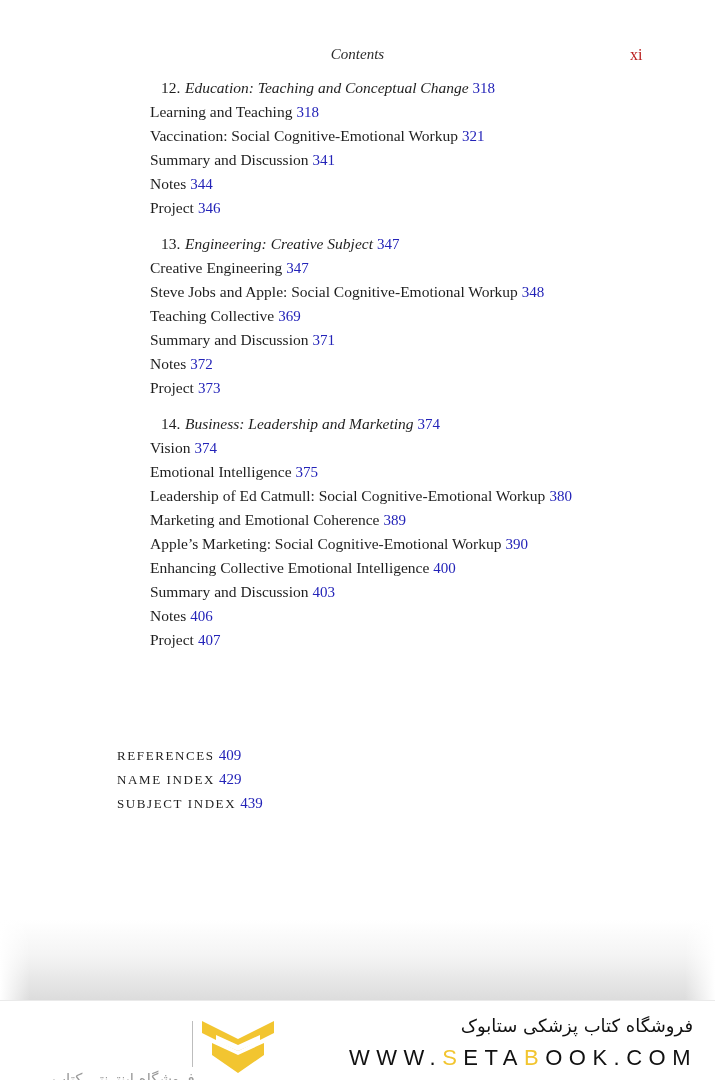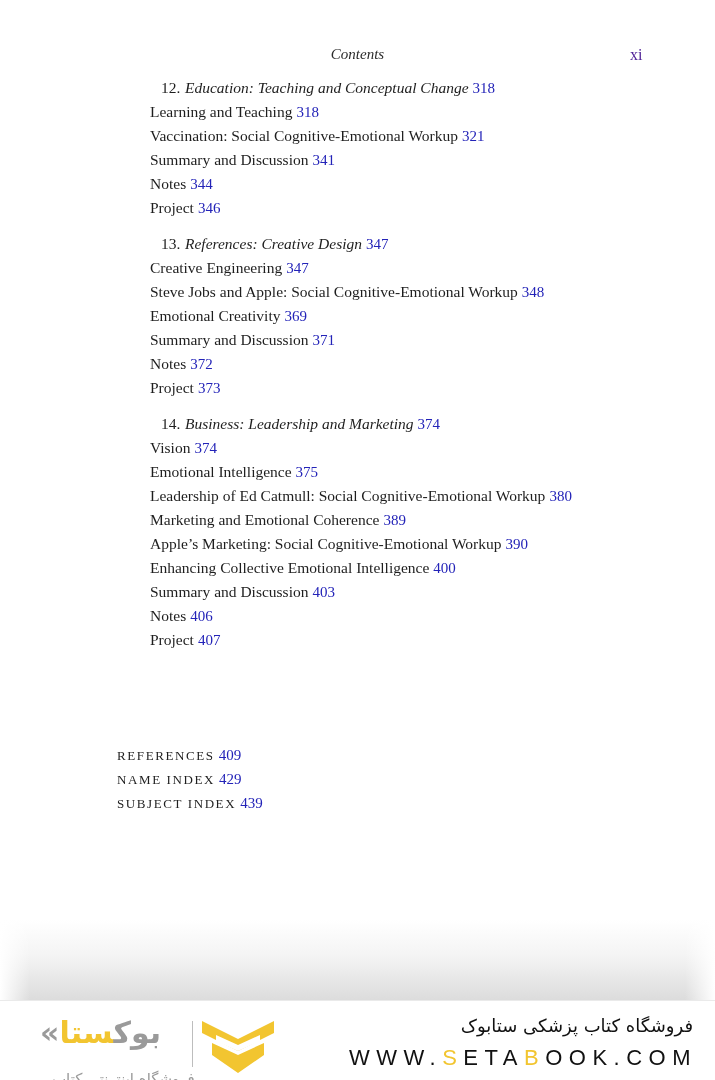--- a/index.html
+++ b/index.html
@@ -16,7 +16,7 @@
   }
   .folio {
     position: absolute; top: 46px; left: 630px;
-    font-family: "Liberation Serif", serif; font-size: 16px; color: #4c1d95;
+    font-family: "Liberation Serif", serif; font-size: 16px; color: #b91c1c;
   }
   .toc { position: absolute; left: 117px; top: 76px; width: 560px; }
   .chapter { margin-bottom: 12px; }

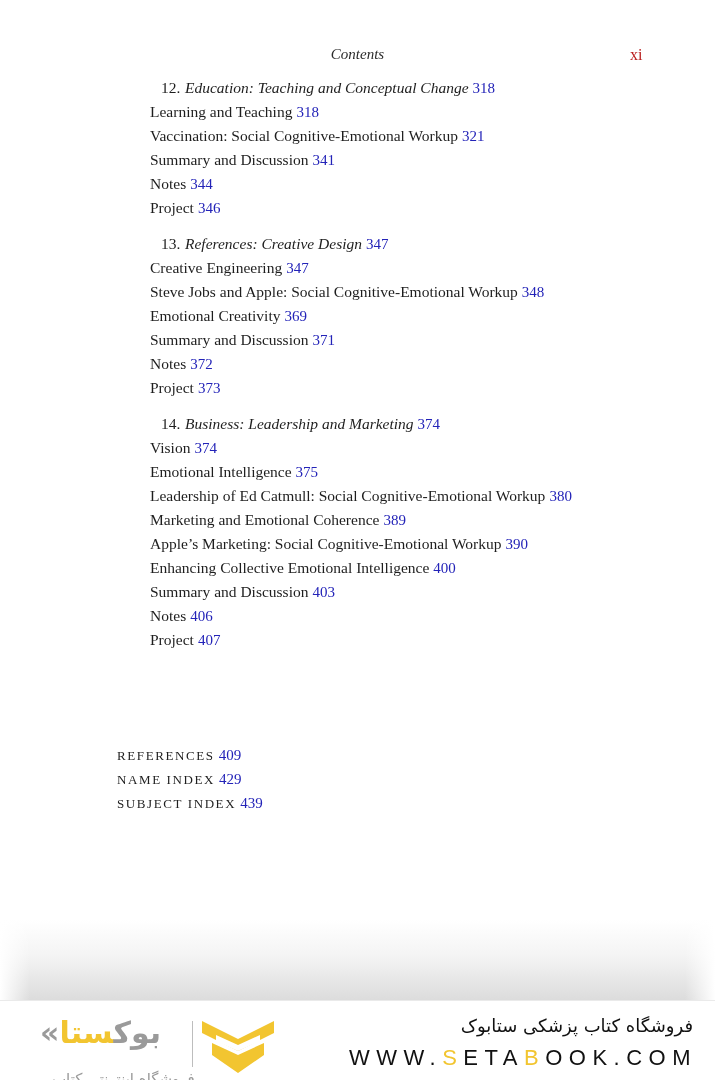--- a/index.html
+++ b/index.html
@@ -90,7 +90,7 @@
 
     <div class="chapter">
       <div class="chap-head">
-        <span class="chap-num">13.</span><span class="chap-title">References: Creative Design</span><span class="pg">347</span>
+        <span class="chap-num">13.</span><span class="chap-title">Engineering: Creative Subject</span><span class="pg">347</span>
       </div>
       <div class="entry"><span>Creative Engineering</span><span class="pg">347</span></div>
       <div class="entry"><span>Steve Jobs and Apple: Social Cognitive-Emotional Workup</span><span class="pg">348</span></div>

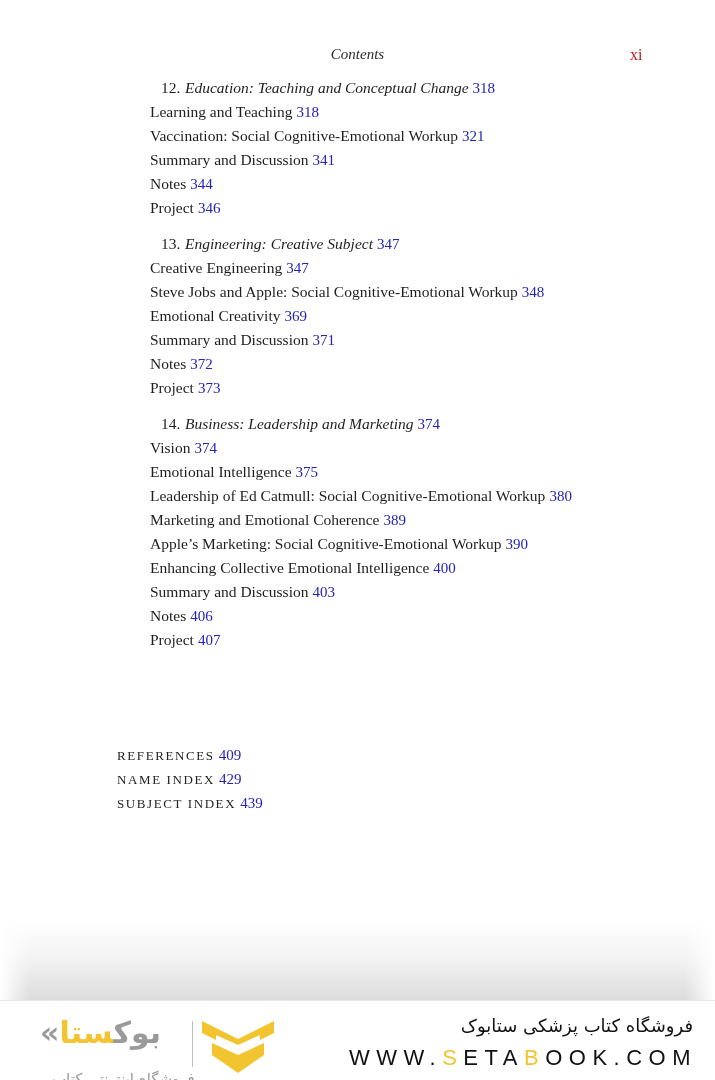--- a/index.html
+++ b/index.html
@@ -94,7 +94,7 @@
       </div>
       <div class="entry"><span>Creative Engineering</span><span class="pg">347</span></div>
       <div class="entry"><span>Steve Jobs and Apple: Social Cognitive-Emotional Workup</span><span class="pg">348</span></div>
-      <div class="entry"><span>Emotional Creativity</span><span class="pg">369</span></div>
+      <div class="entry"><span>Teaching Collective</span><span class="pg">369</span></div>
       <div class="entry"><span>Summary and Discussion</span><span class="pg">371</span></div>
       <div class="entry"><span>Notes</span><span class="pg">372</span></div>
       <div class="entry"><span>Project</span><span class="pg">373</span></div>

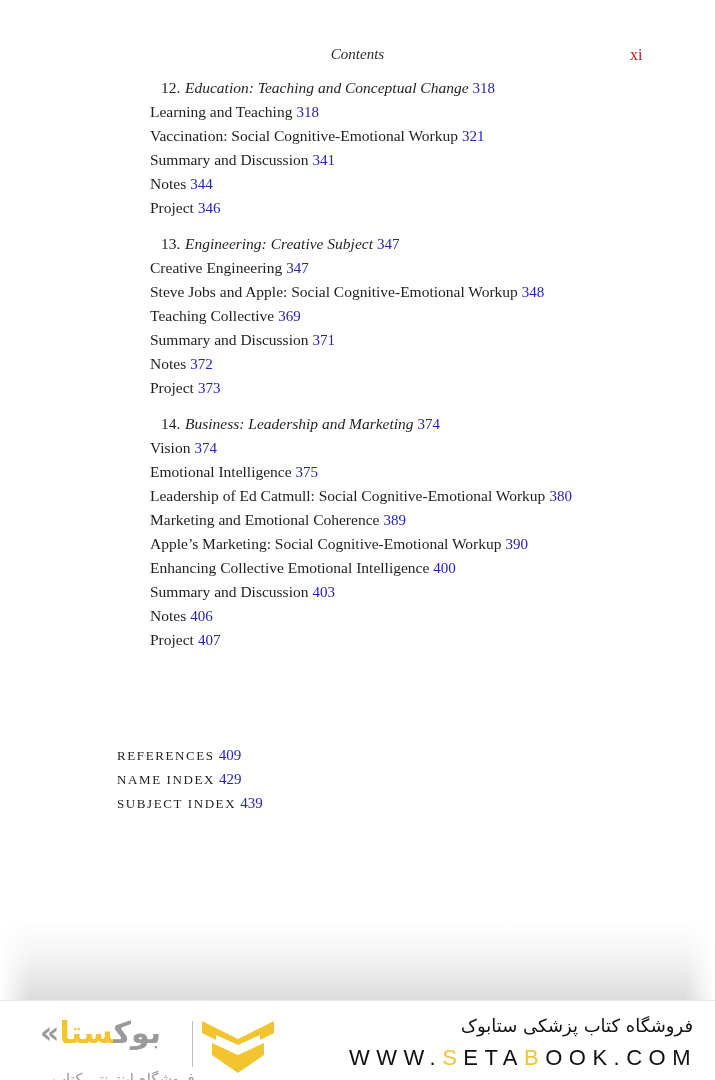--- a/index.html
+++ b/index.html
@@ -127,9 +127,6 @@
 
 <div class="banner">
   <div class="logo">
-    <div class="logo-word">
-      <span class="grey">«</span><span class="grey">بوک</span><span>ستا</span>
-    </div>
     <div class="logo-sub">فروشگاه اینترنتی کتاب</div>
     <div class="logo-divider"></div>
     <svg class="logo-mark" width="72" height="60" viewBox="0 0 72 60">

